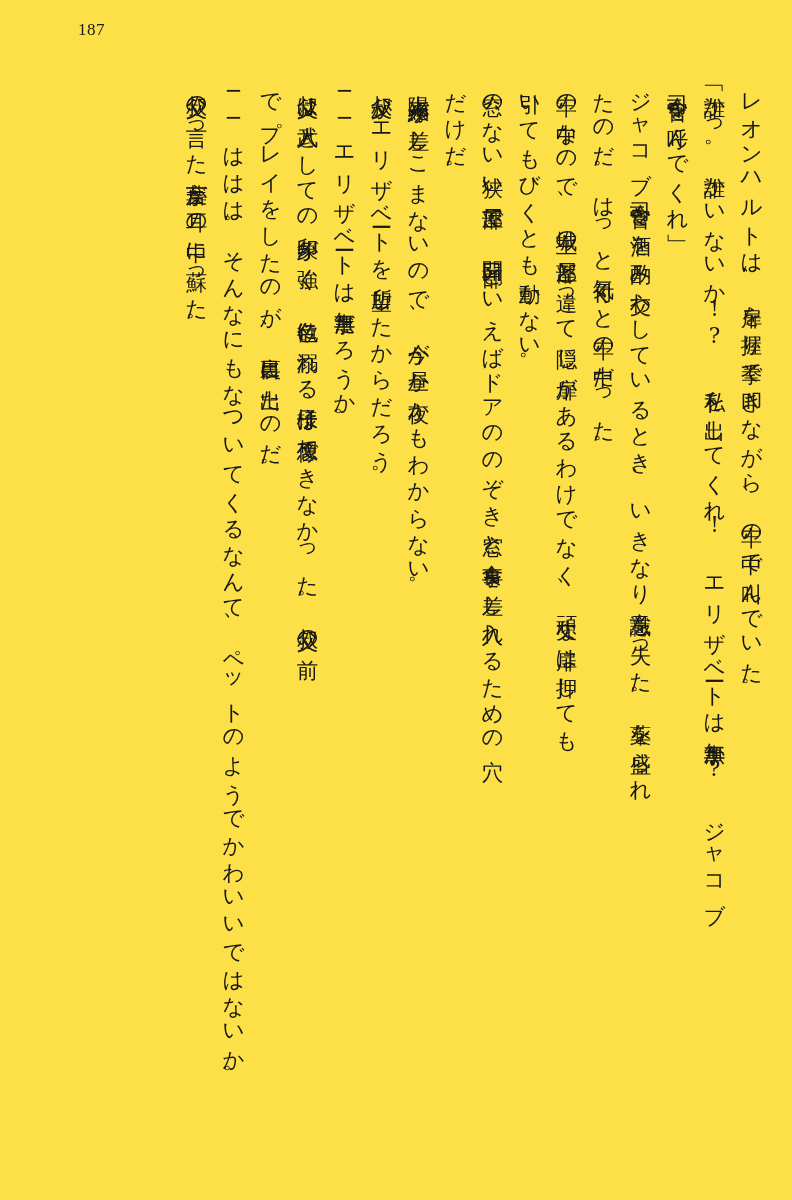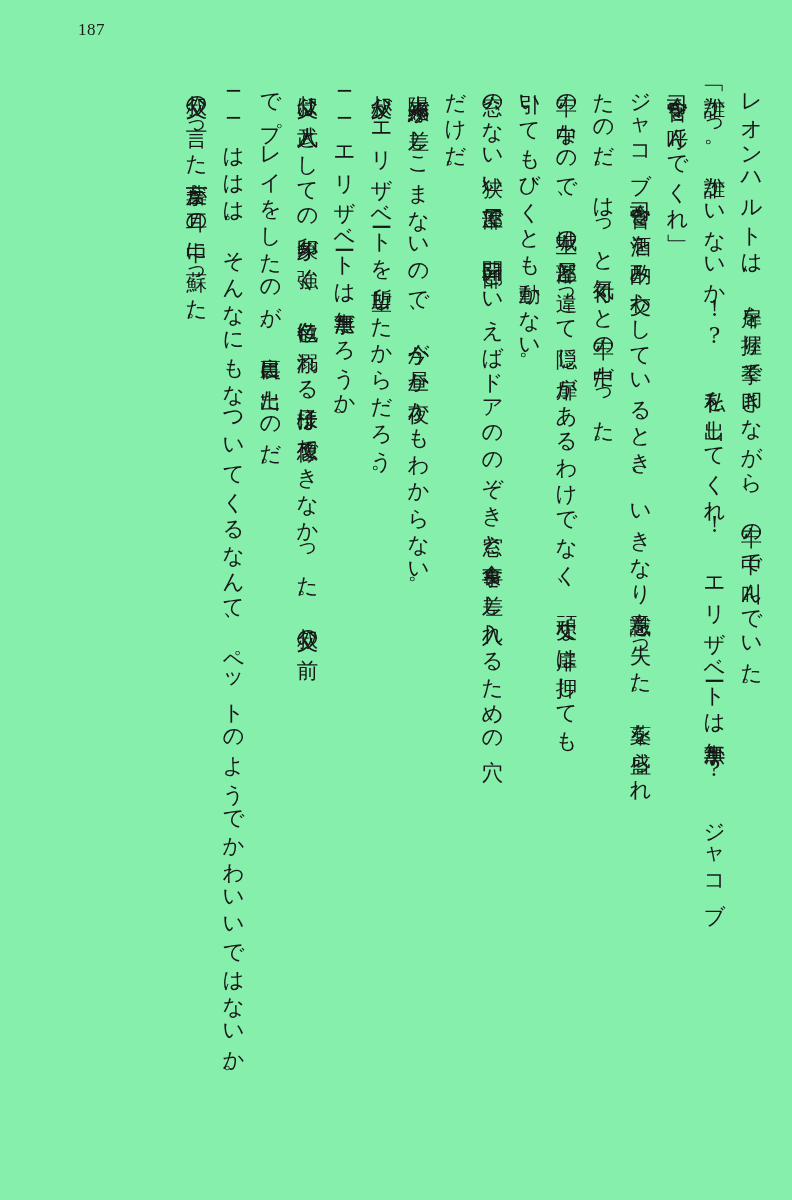--- a/index.html
+++ b/index.html
@@ -18,7 +18,7 @@
   .page {
     position: absolute;
     inset: 0;
-    background: #86efac;
+    background: #fde047;
   }
   .page-number {
     position: absolute;

